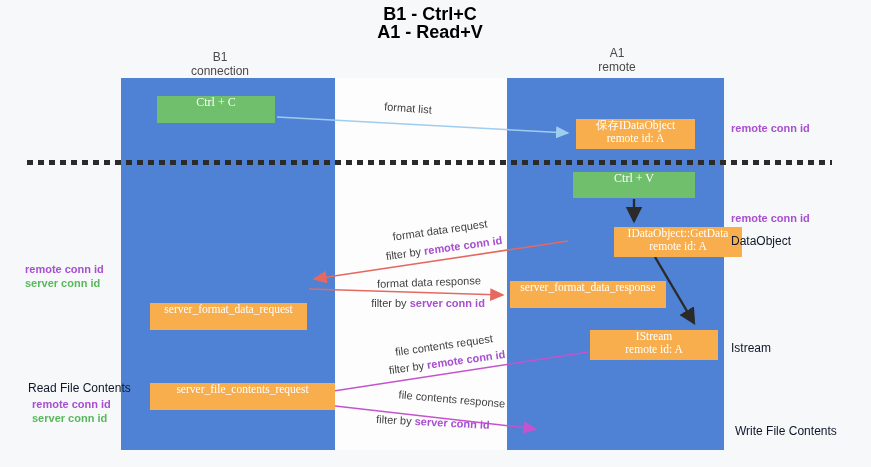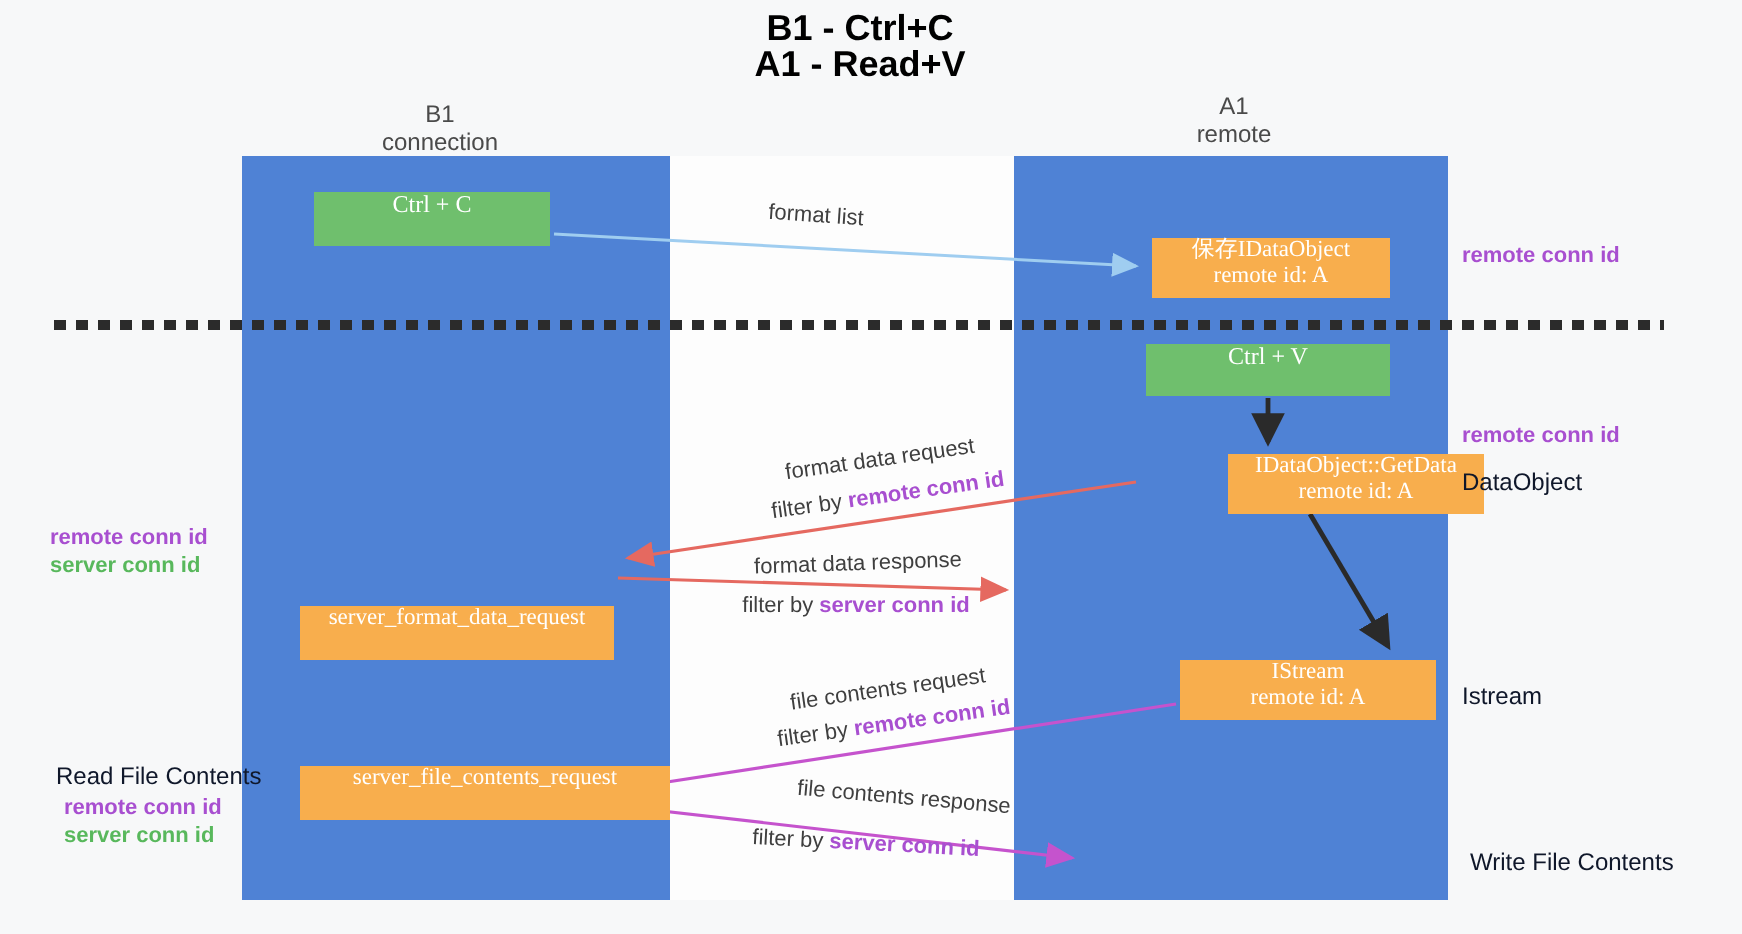--- a/index.html
+++ b/index.html
@@ -125,6 +125,9 @@
     <span>server_format_data_request</span>
   </div>
 
+  <div class="node orange" style="left:510px;top:281px;width:156px;height:27px;">
+    <span>server_format_data_response</span>
+  </div>
 
   <div class="node orange" style="left:150px;top:383px;width:185px;height:27px;">
     <span>server_file_contents_request</span>

